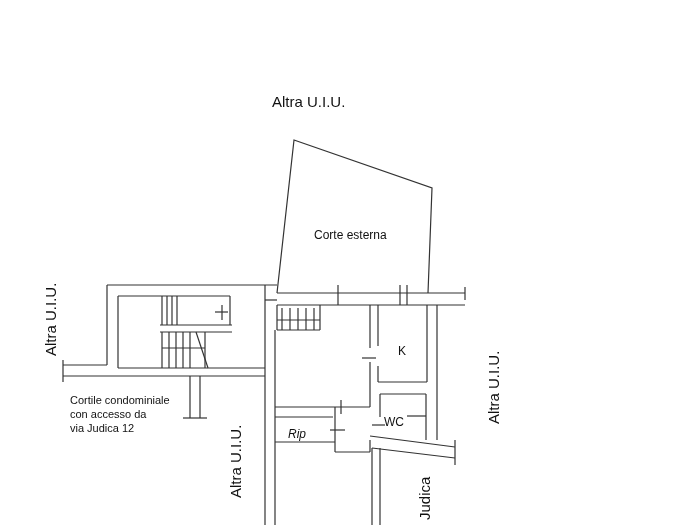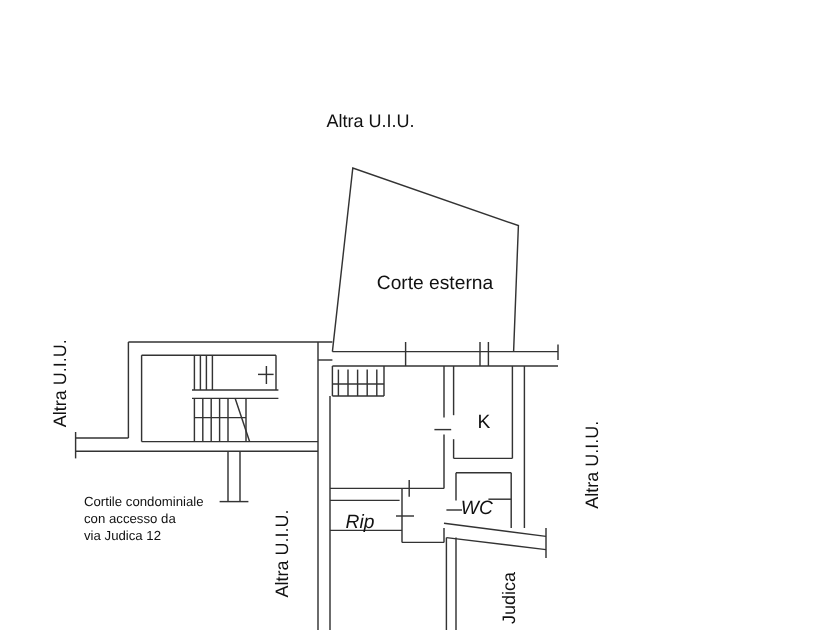--- a/index.html
+++ b/index.html
@@ -7,7 +7,7 @@
   svg { position: absolute; left: 0; top: 0; }
   .lbl { position: absolute; color: #111; white-space: nowrap; font-family: "Liberation Sans", sans-serif; }
   .big { font-size: 15px; }
-  .small { font-size: 16px; }
+  .small { font-size: 12px; }
   .note { font-size: 11px; line-height: 14px; white-space: pre-line; }
   .rot { transform-origin: left top; transform: rotate(-90deg); }
 </style>

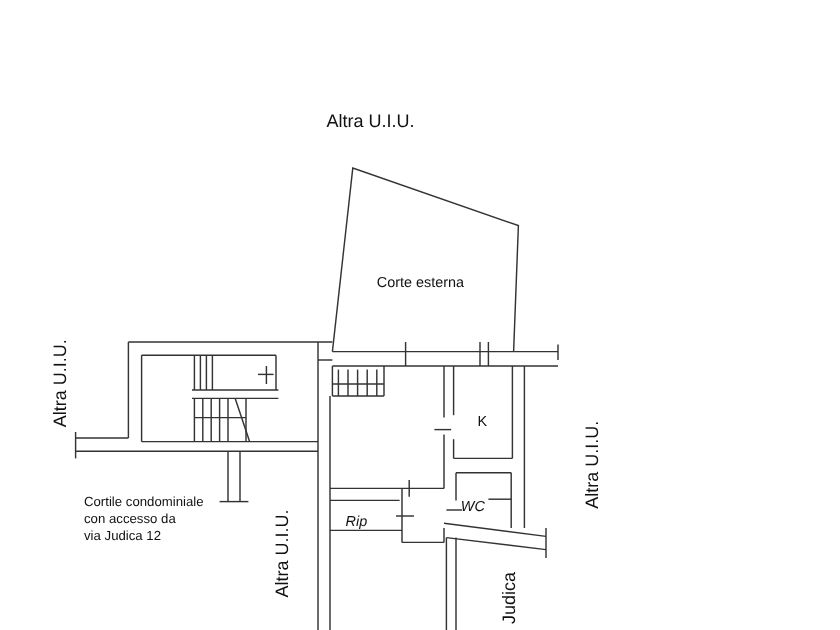--- a/index.html
+++ b/index.html
@@ -113,7 +113,7 @@
 <div class="lbl big" style="left:272px; top:93px;">Altra U.I.U.</div>
 <div class="lbl small" style="left:314px; top:228px;">Corte esterna</div>
 <div class="lbl big rot" style="left:42px; top:356px;">Altra U.I.U.</div>
-<div class="lbl note" style="left:70px; top:412px;">Cortile condominiale
+<div class="lbl note" style="left:70px; top:393px;">Cortile condominiale
 con accesso da
 via Judica 12</div>
 <div class="lbl big rot" style="left:227px; top:498px;">Altra U.I.U.</div>

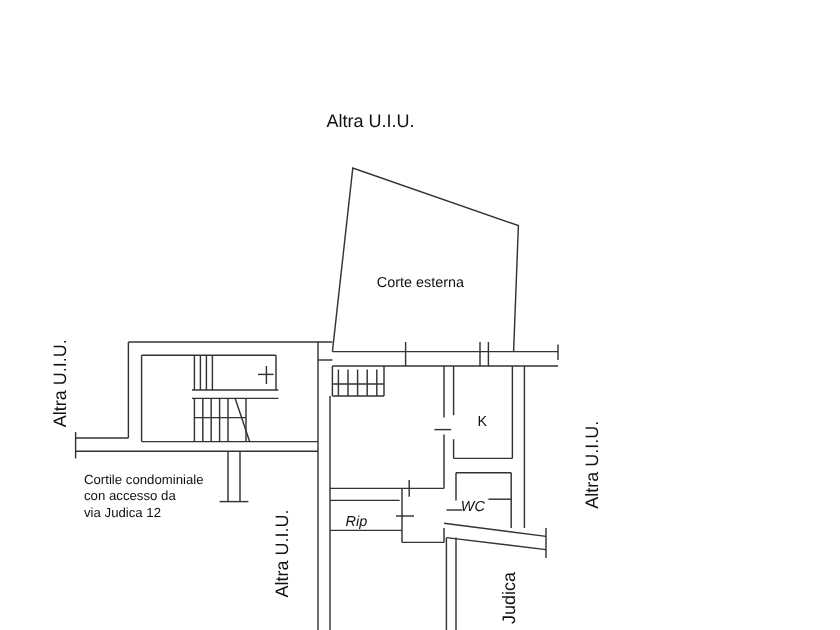--- a/index.html
+++ b/index.html
@@ -118,7 +118,7 @@
 via Judica 12</div>
 <div class="lbl big rot" style="left:227px; top:498px;">Altra U.I.U.</div>
 <div class="lbl small" style="left:398px; top:344px;">K</div>
-<div class="lbl small" style="left:384px; top:415px;font-style:italic;">WC</div>
+<div class="lbl small" style="left:384px; top:415px;">WC</div>
 <div class="lbl small" style="left:288px; top:427px;font-style:italic;">Rip</div>
 <div class="lbl big rot" style="left:416px; top:520px;">Judica</div>
 <div class="lbl big rot" style="left:485px; top:424px;">Altra U.I.U.</div>

